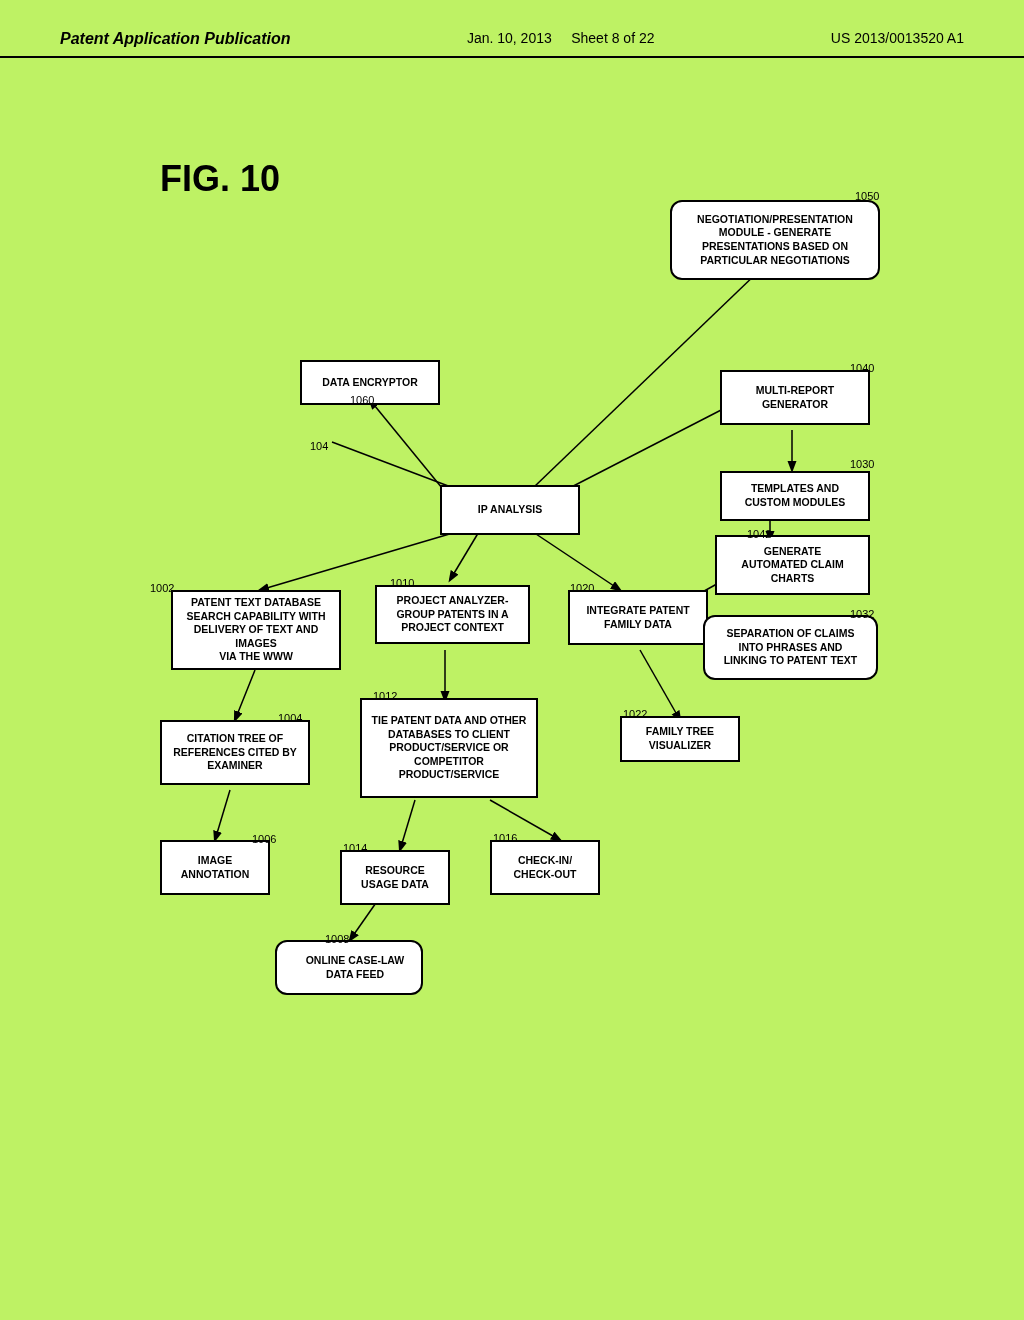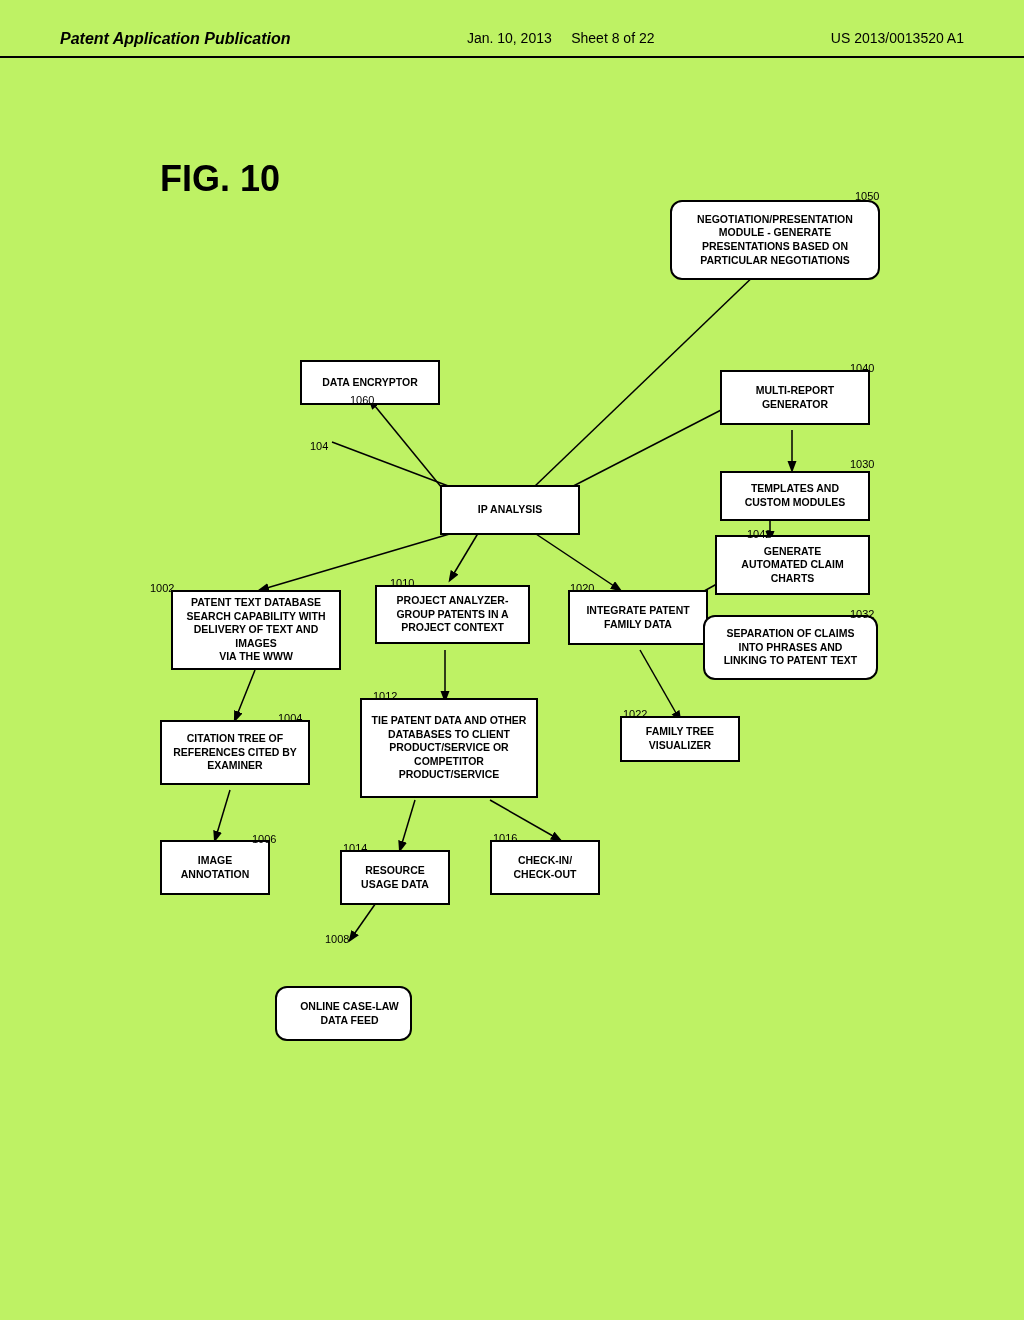--- a/index.html
+++ b/index.html
@@ -249,7 +249,7 @@
     </div>
     <div class="node-label" style="left:433px; top:692px;">1016</div>
 
-    <div class="box box-rounded" style="left:215px; top:846px; width:137px; height:55px;padding-left:16px;">
+    <div class="box box-rounded" style="left:215px; top:800px; width:148px; height:55px;padding-left:16px;">
       <span style="white-space:pre-line;">ONLINE CASE-LAW
 DATA FEED</span>
     </div>

